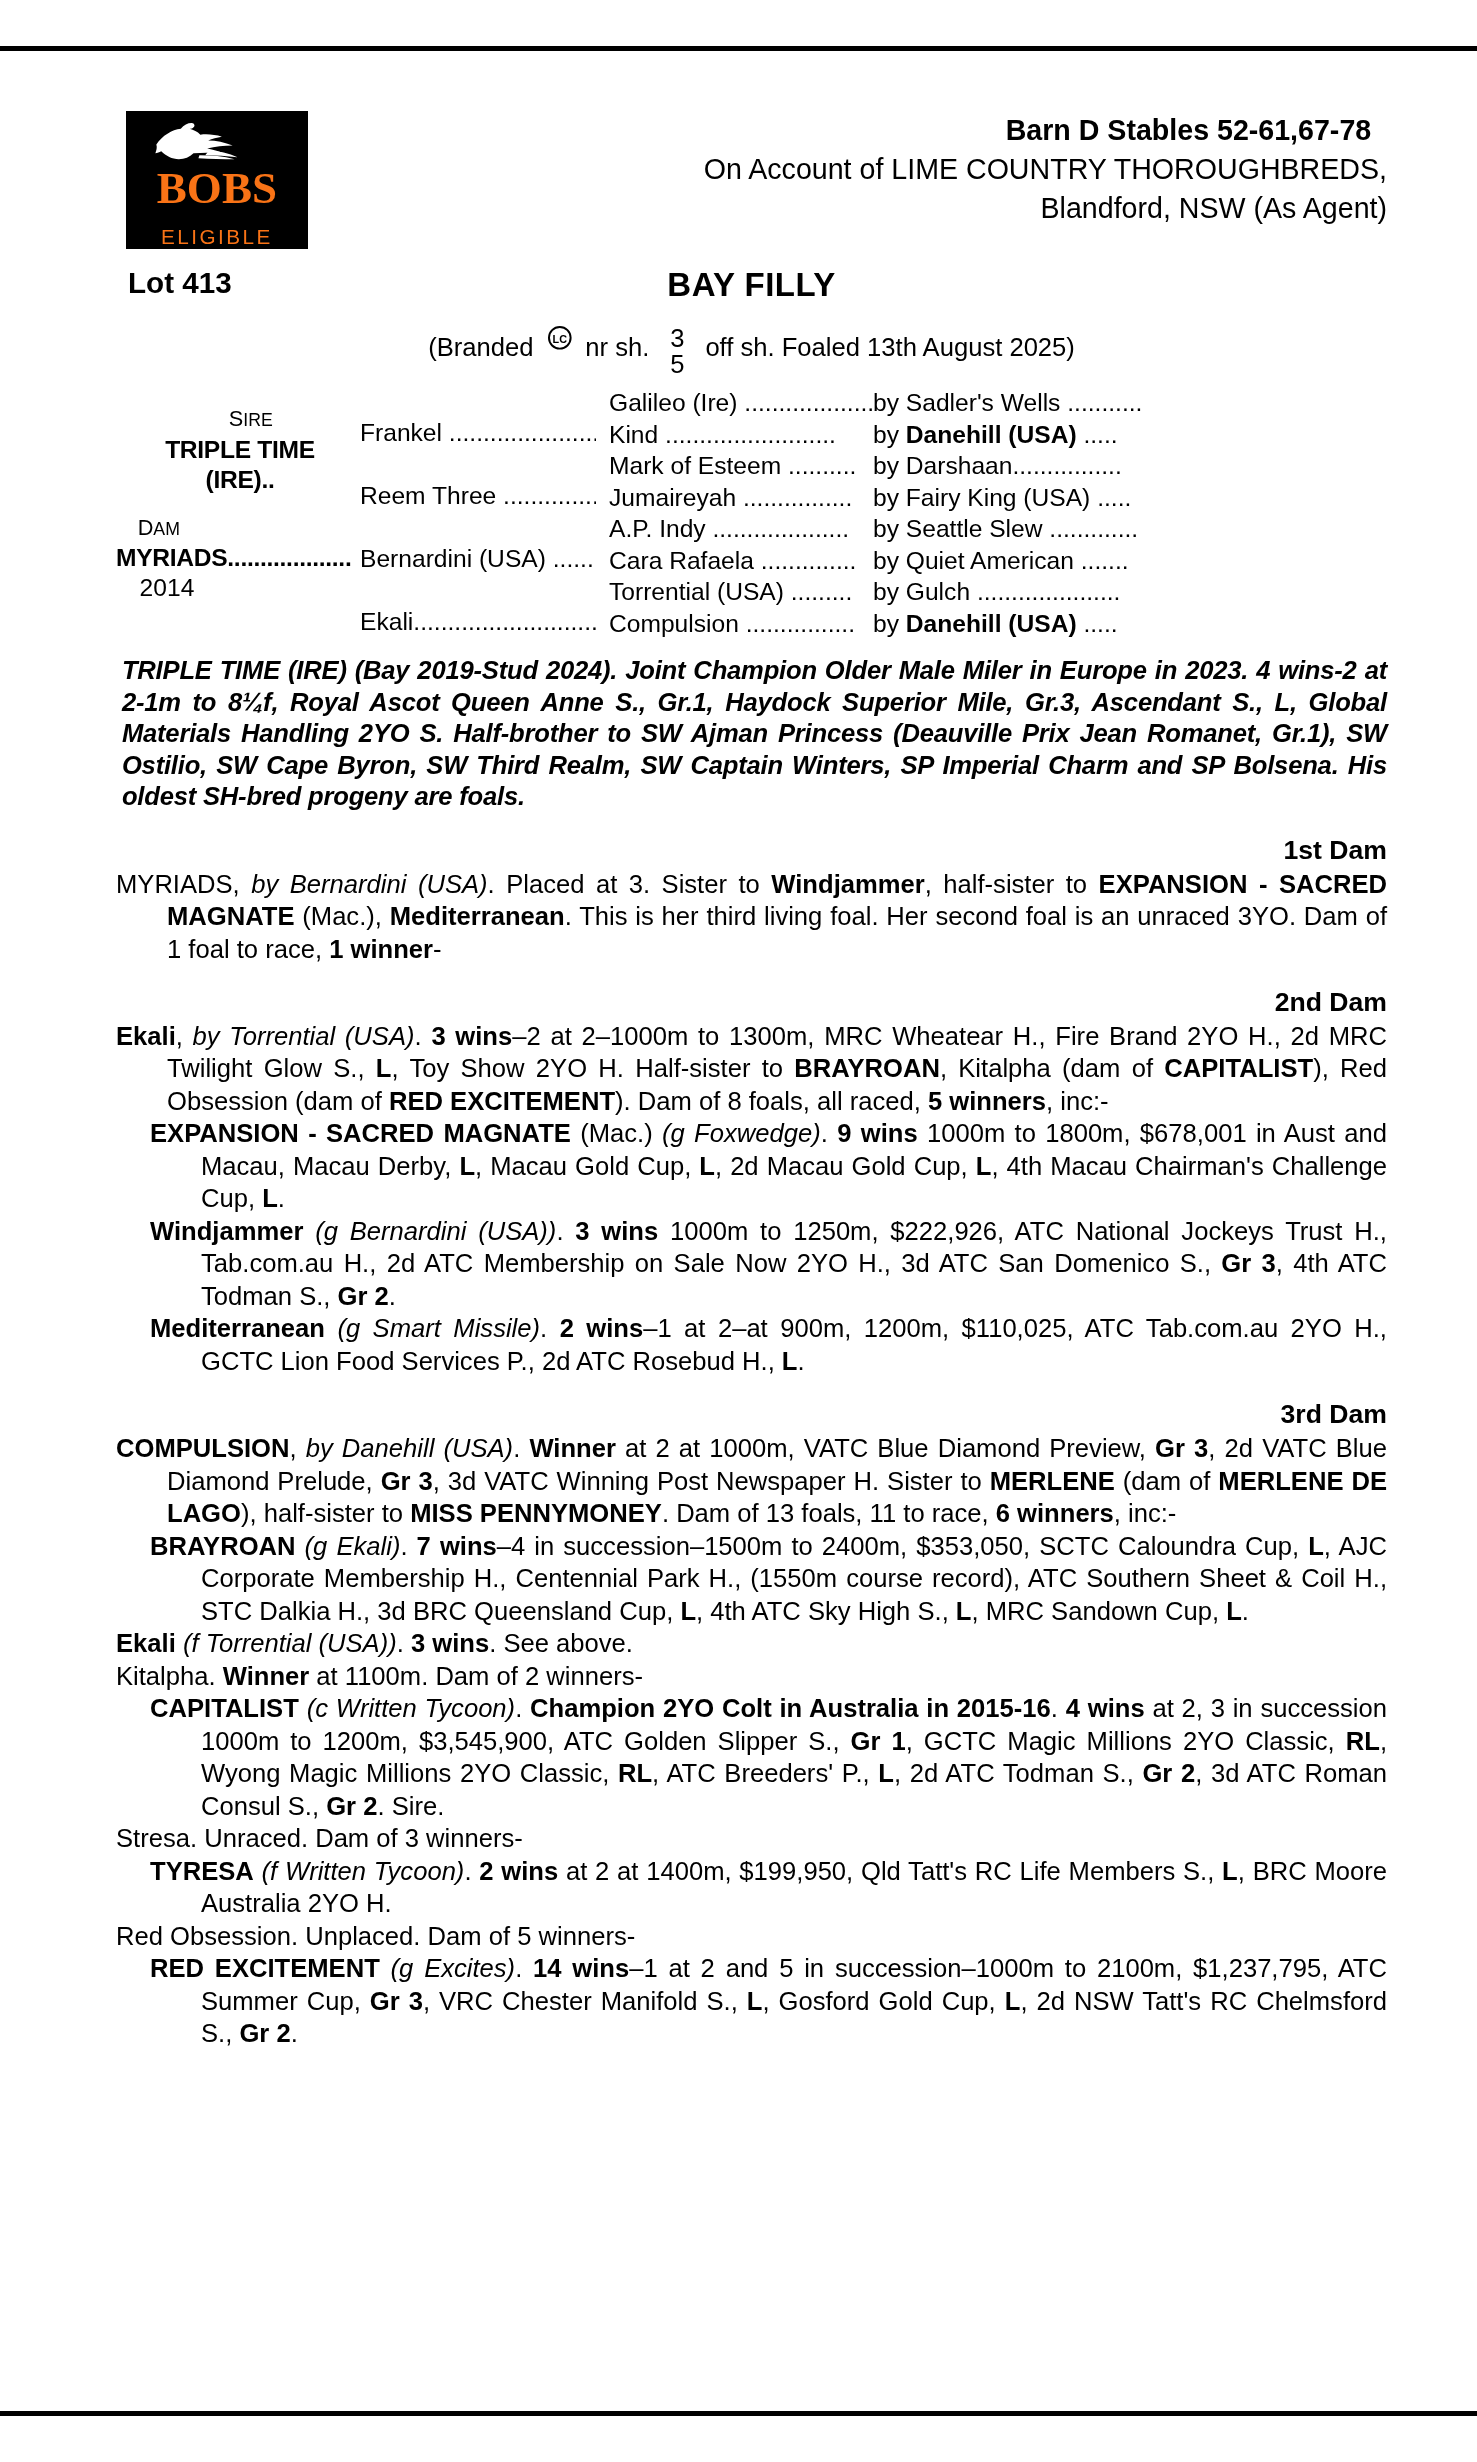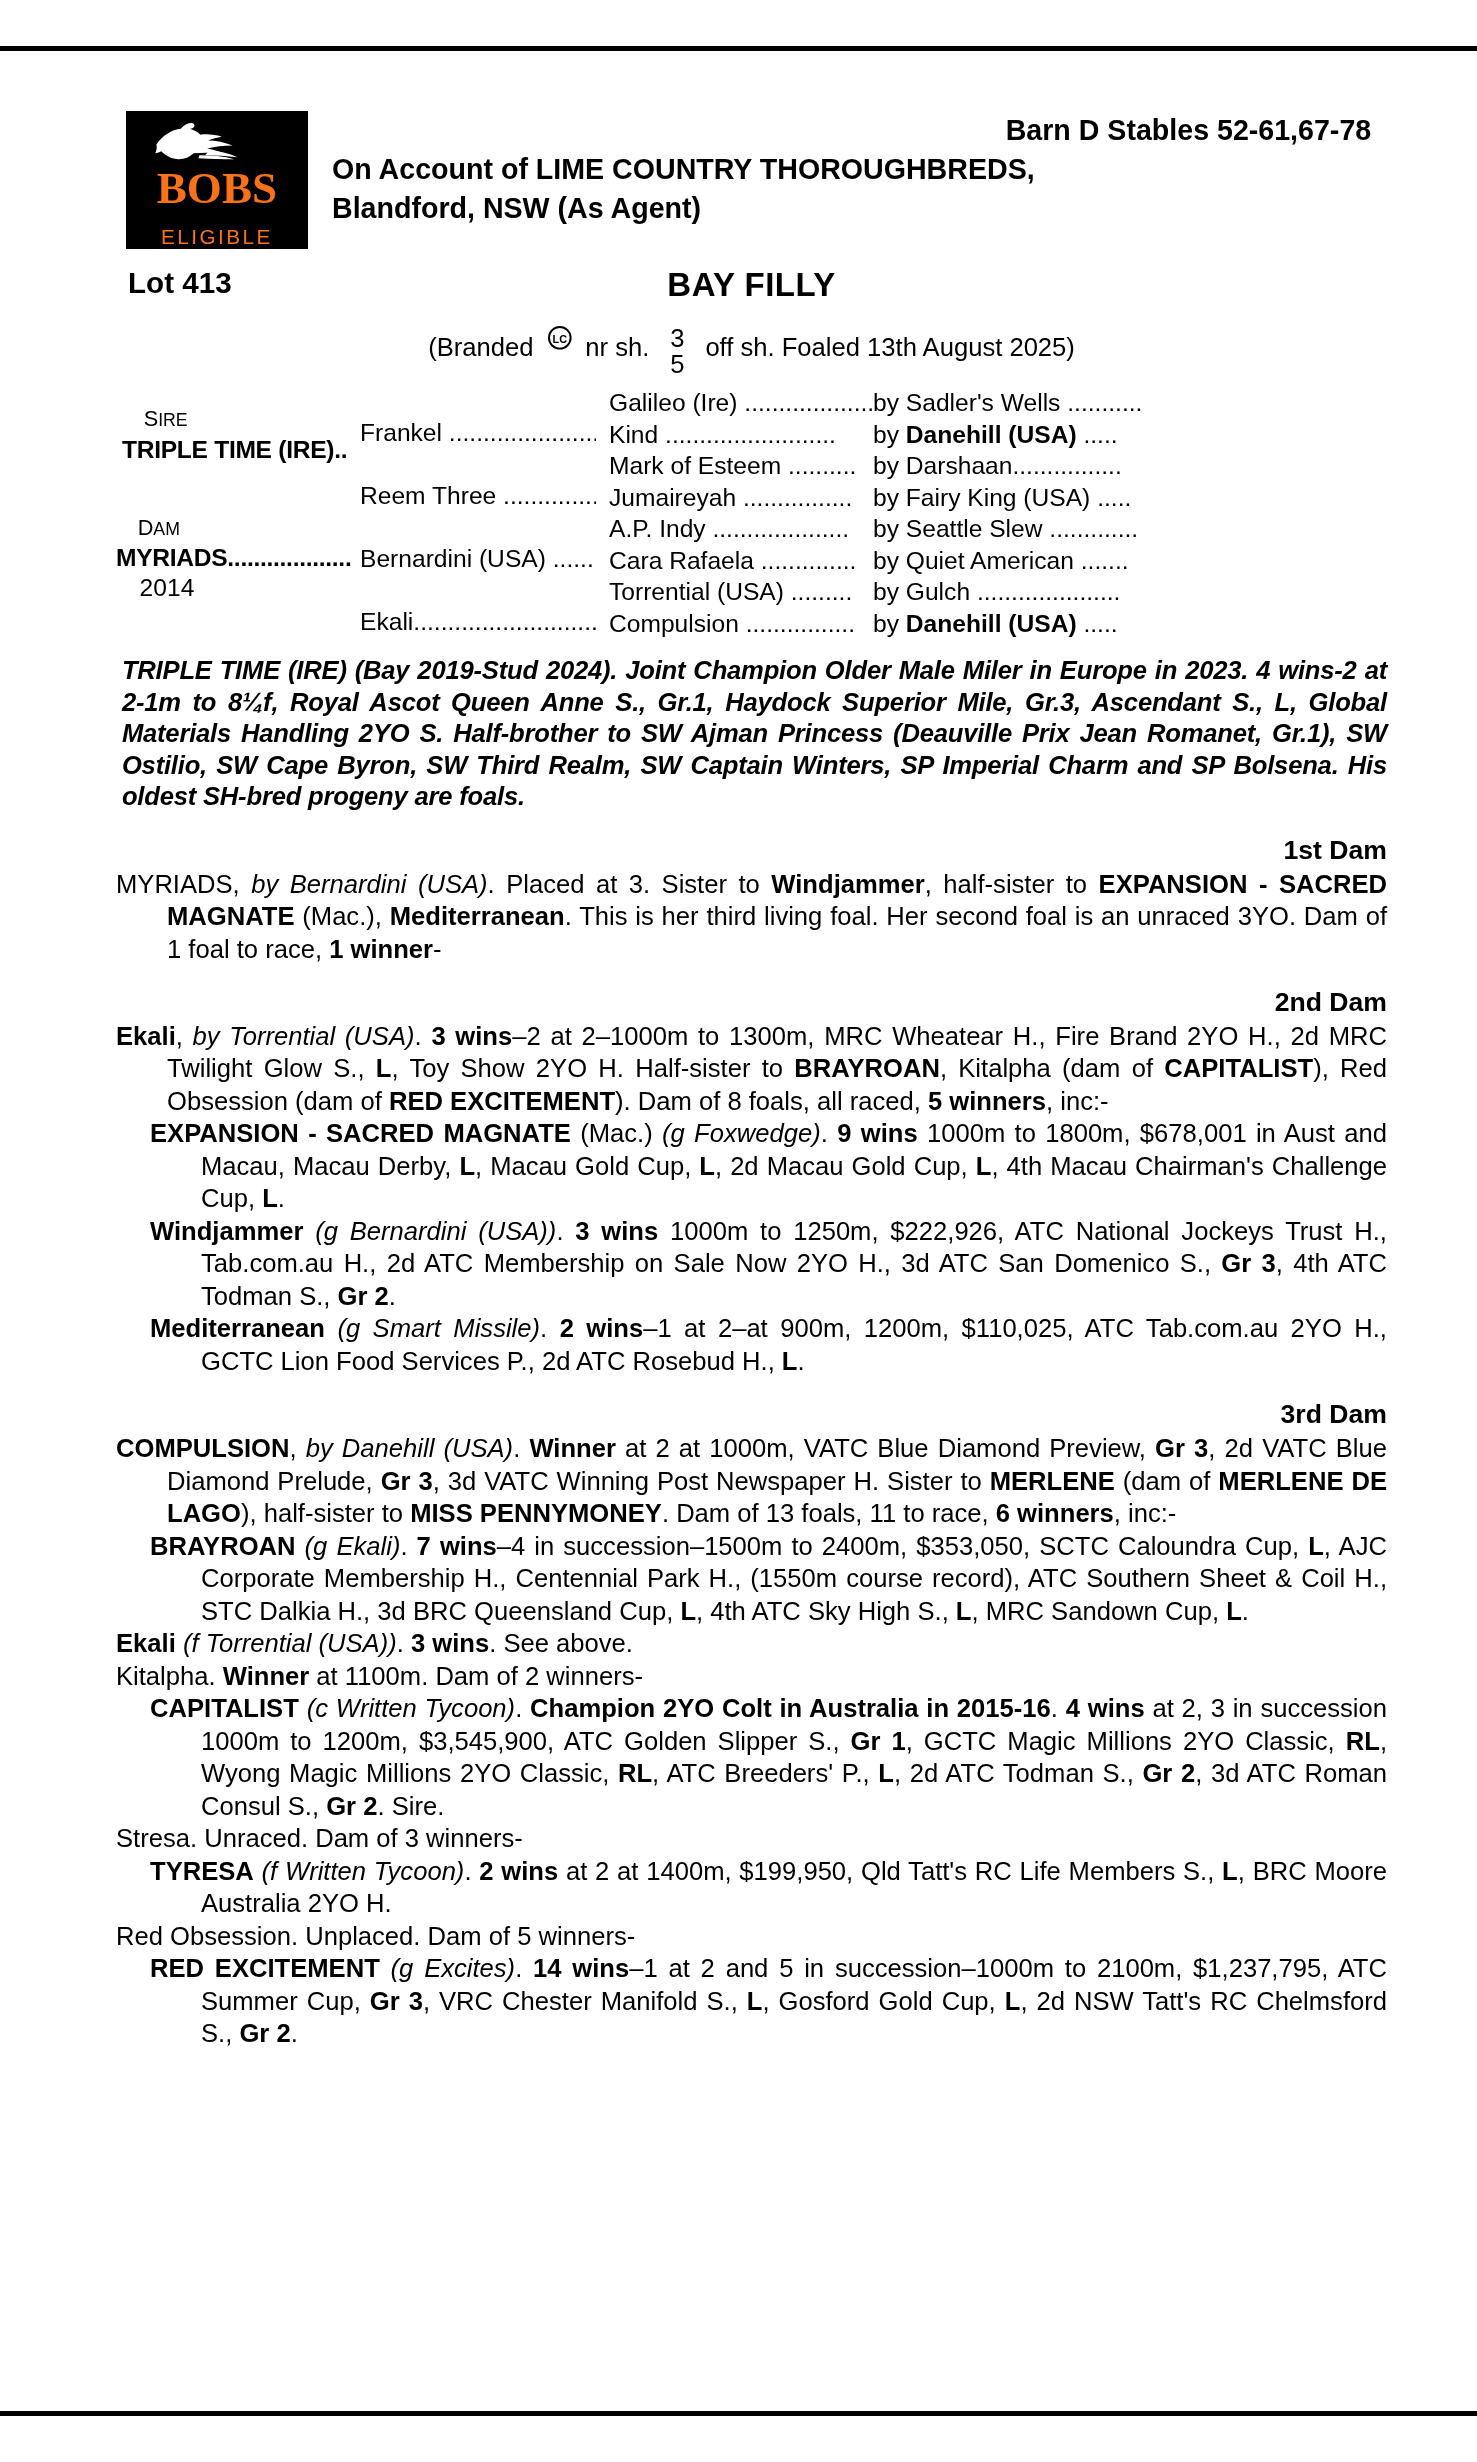--- a/index.html
+++ b/index.html
@@ -98,9 +98,9 @@
     line-height: 39px;
   }
   .account-line {
-    font-weight: bold;
+    font-weight: normal;
     font-size: 28.6px;
-    text-align: left;
+    text-align: right;
     line-height: 39px;
     padding-left: 24px;
   }

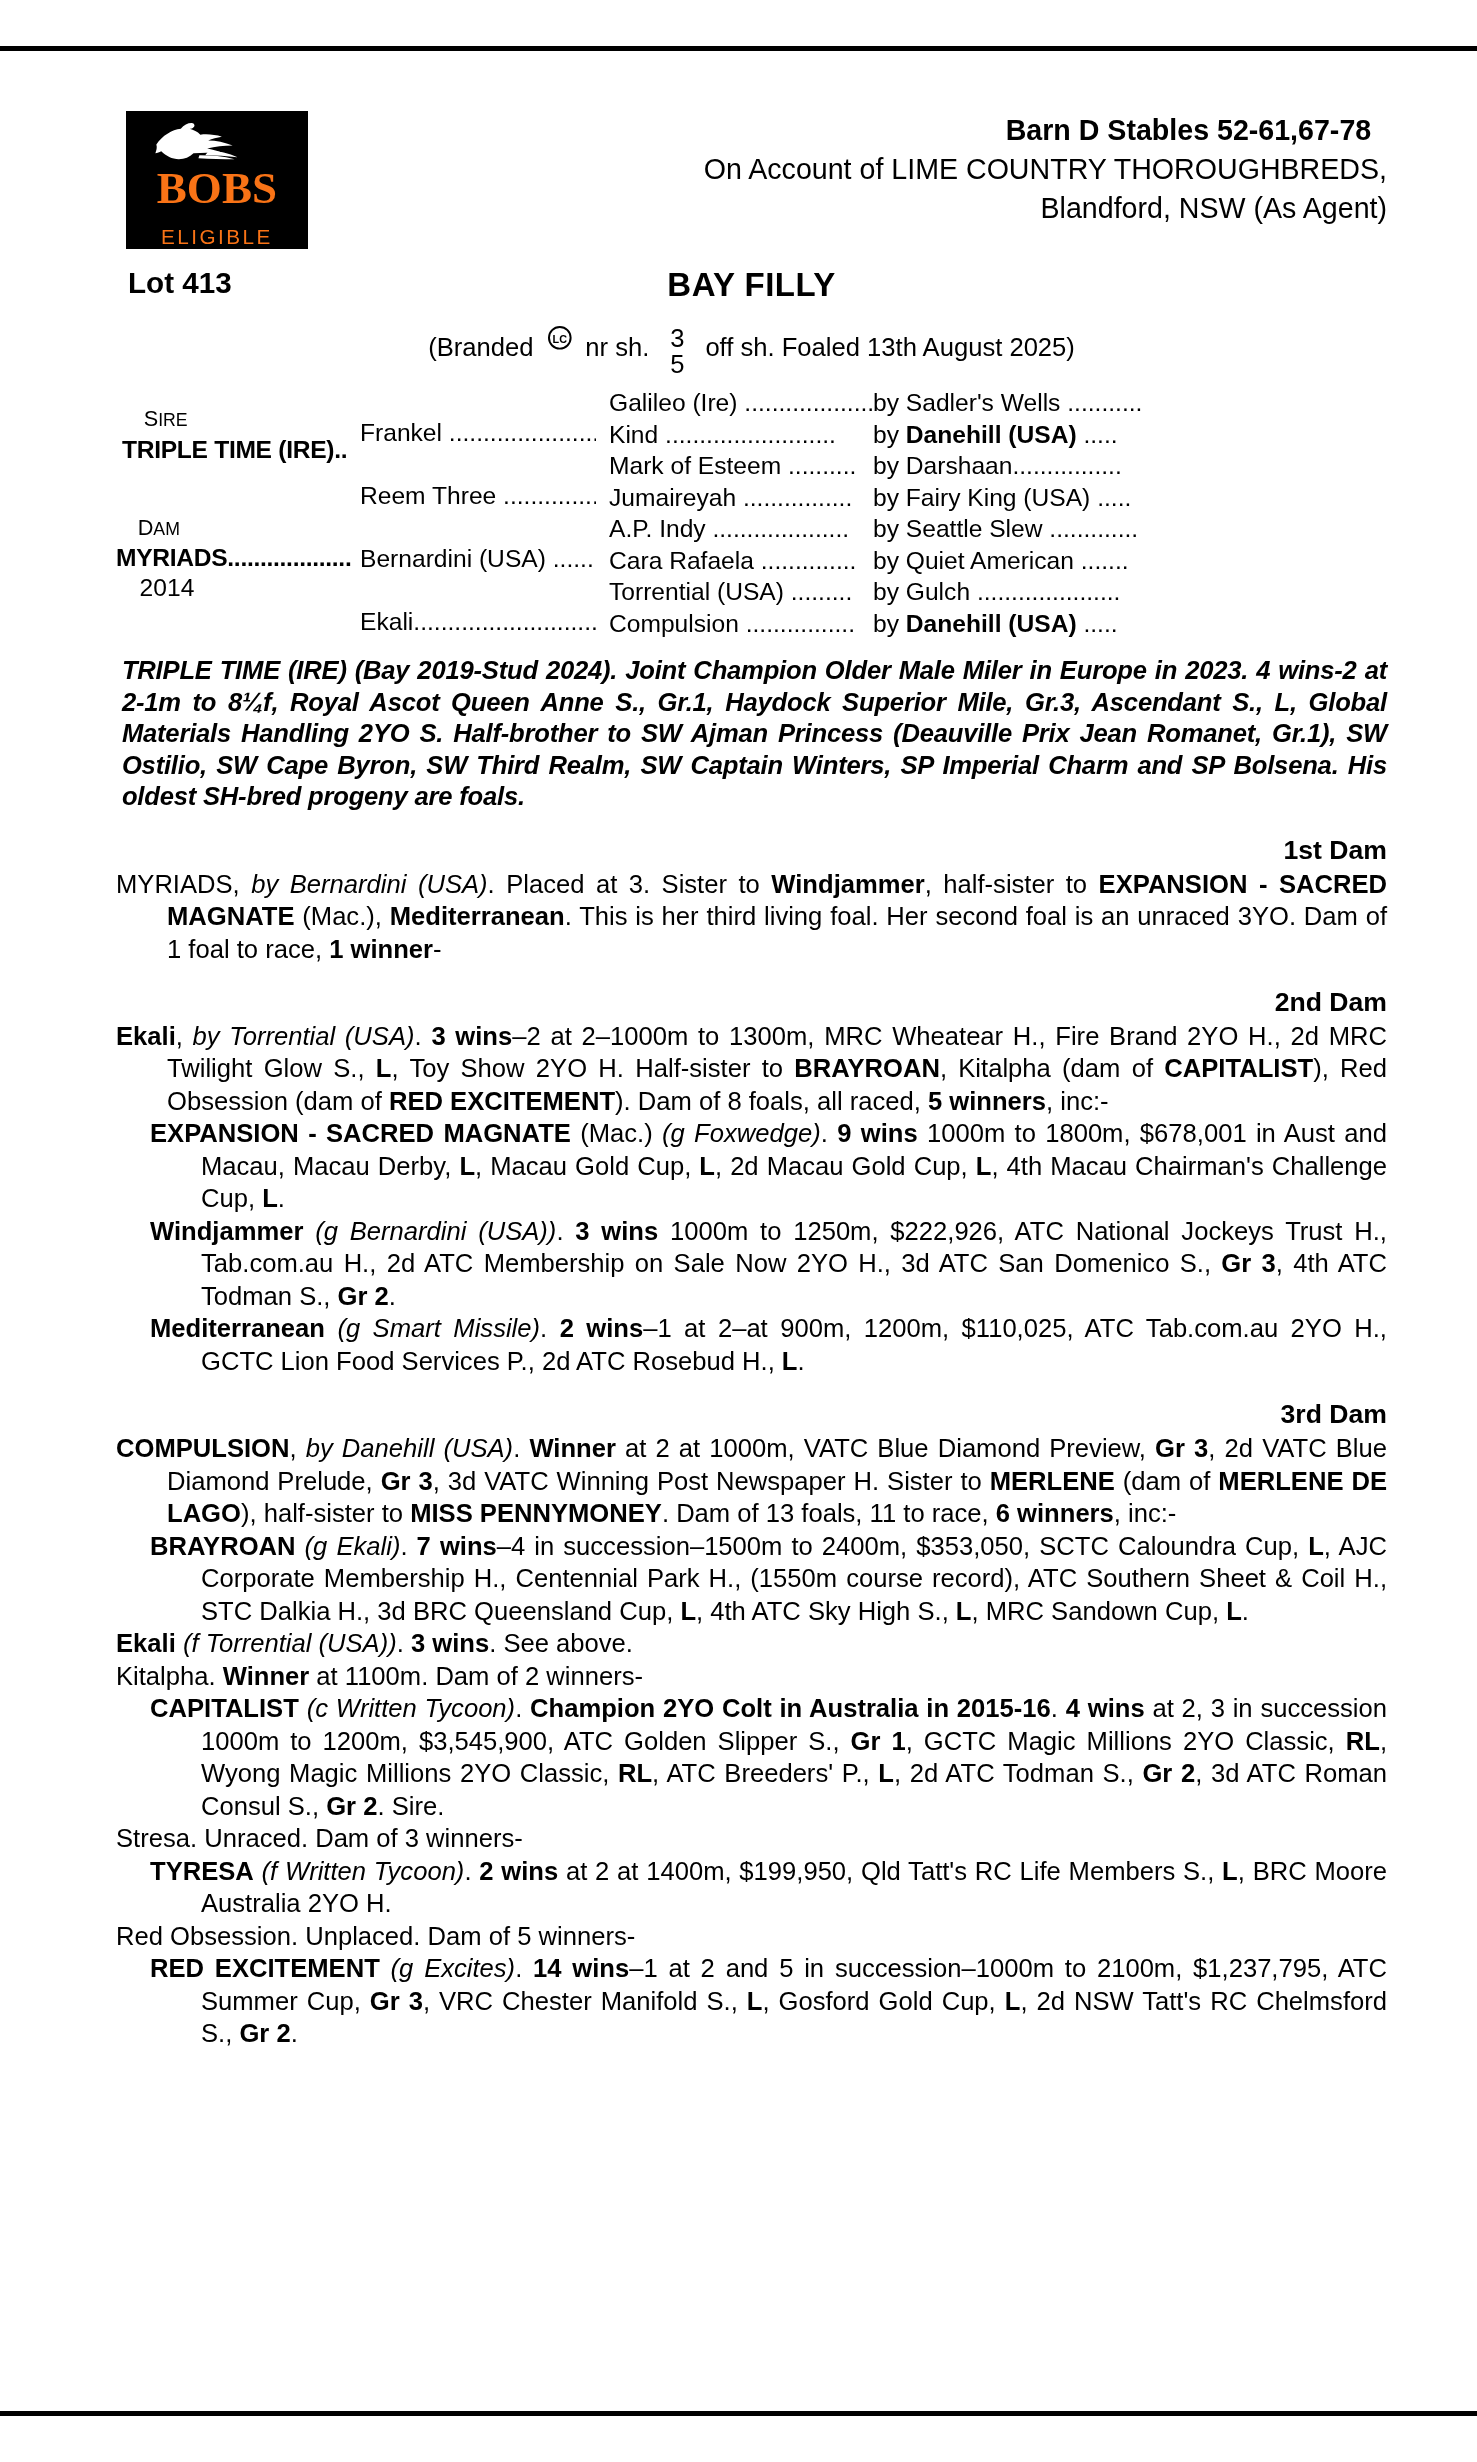--- a/index.html
+++ b/index.html
@@ -188,7 +188,7 @@
     font-size: 24.6px;
     line-height: 29.6px;
   }
-  .ped-sire-block { position: absolute; left: 6px; top: 17.7px; }
+  .ped-sire-block { position: absolute; left: 12px; top: 17.7px; text-align: center; }
   .ped-dam-block  { position: absolute; left: 0; top: 126px; }
 
   .ped-col-g2 {

